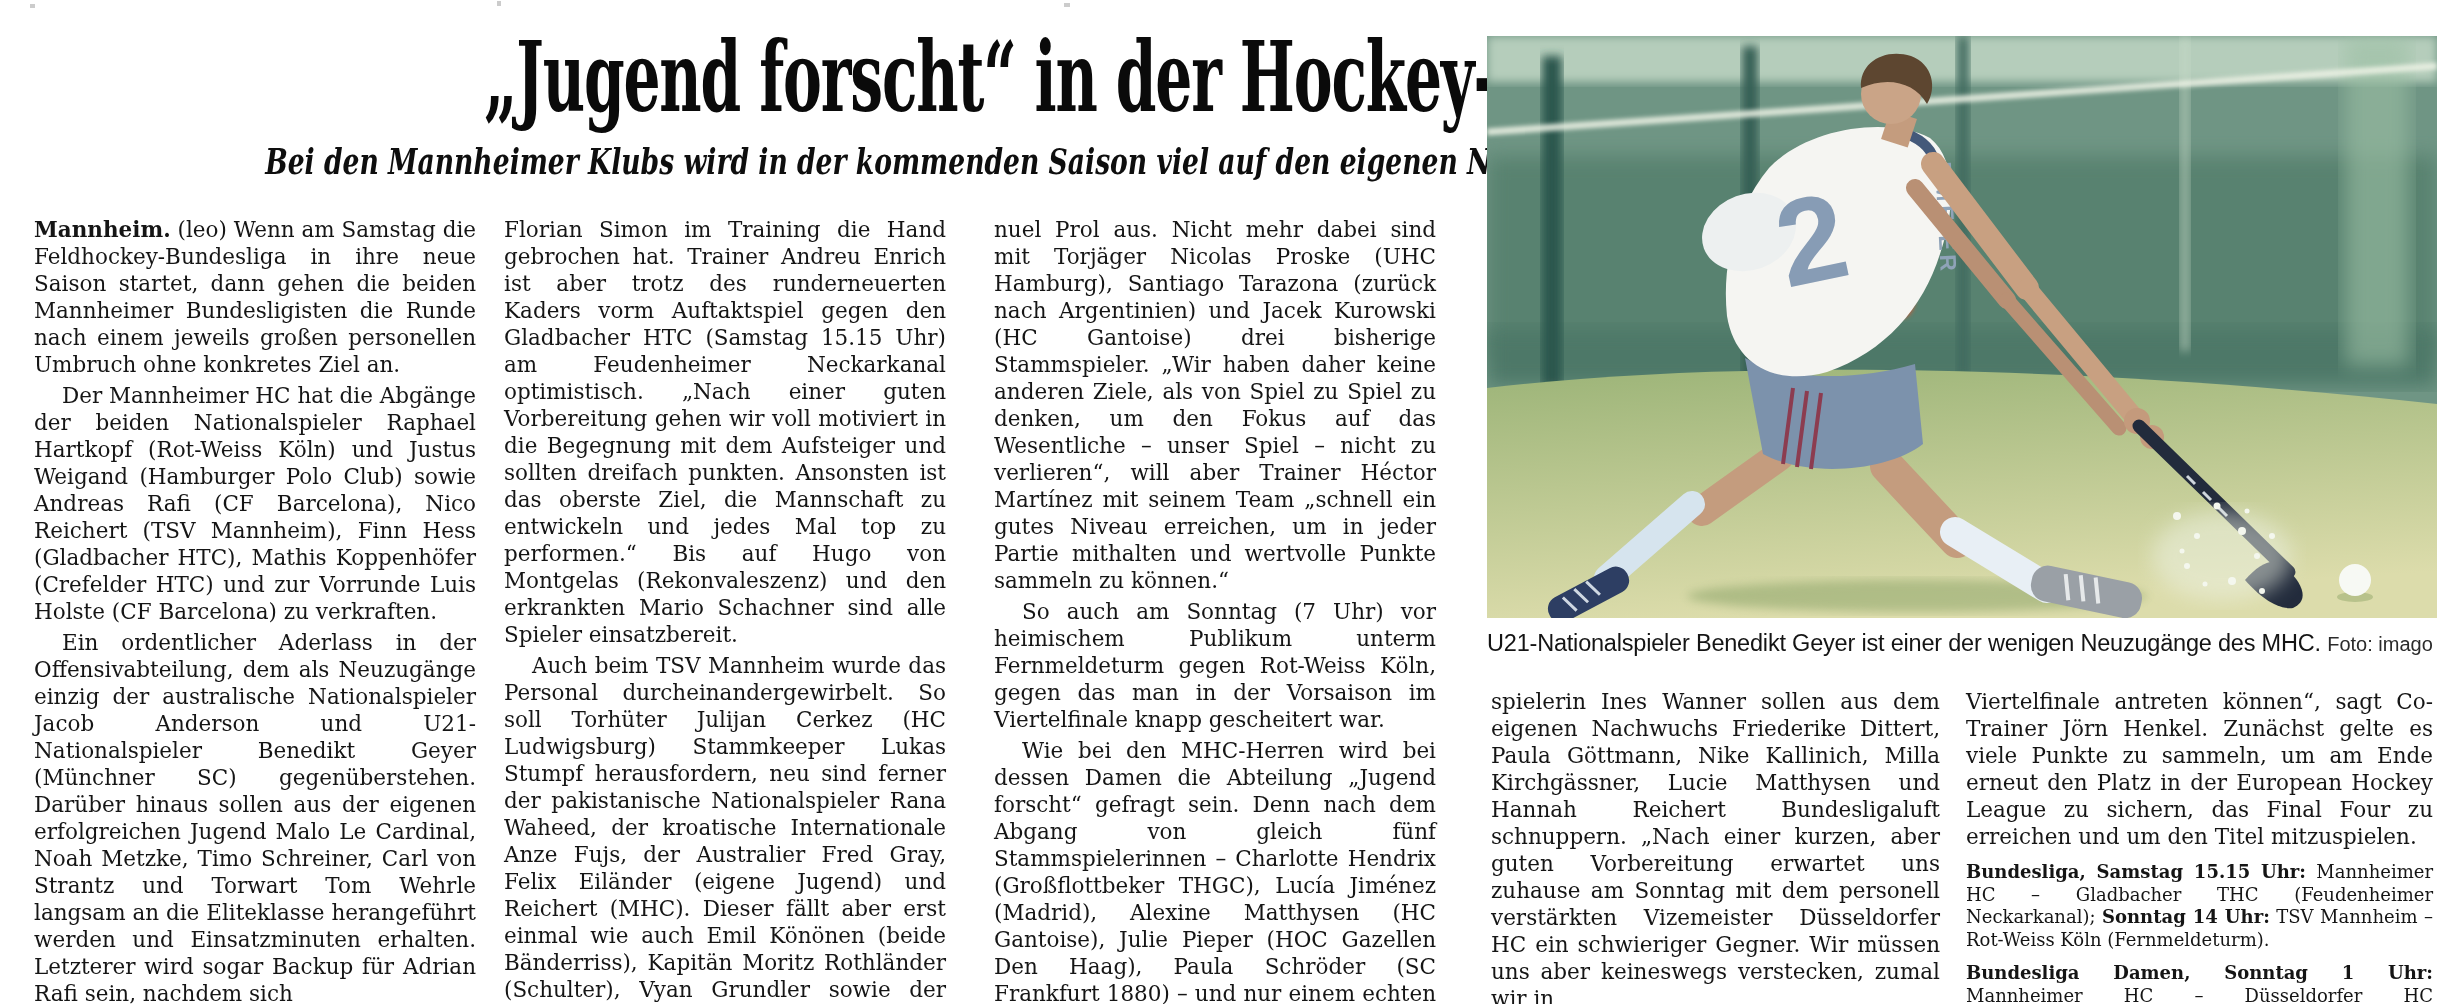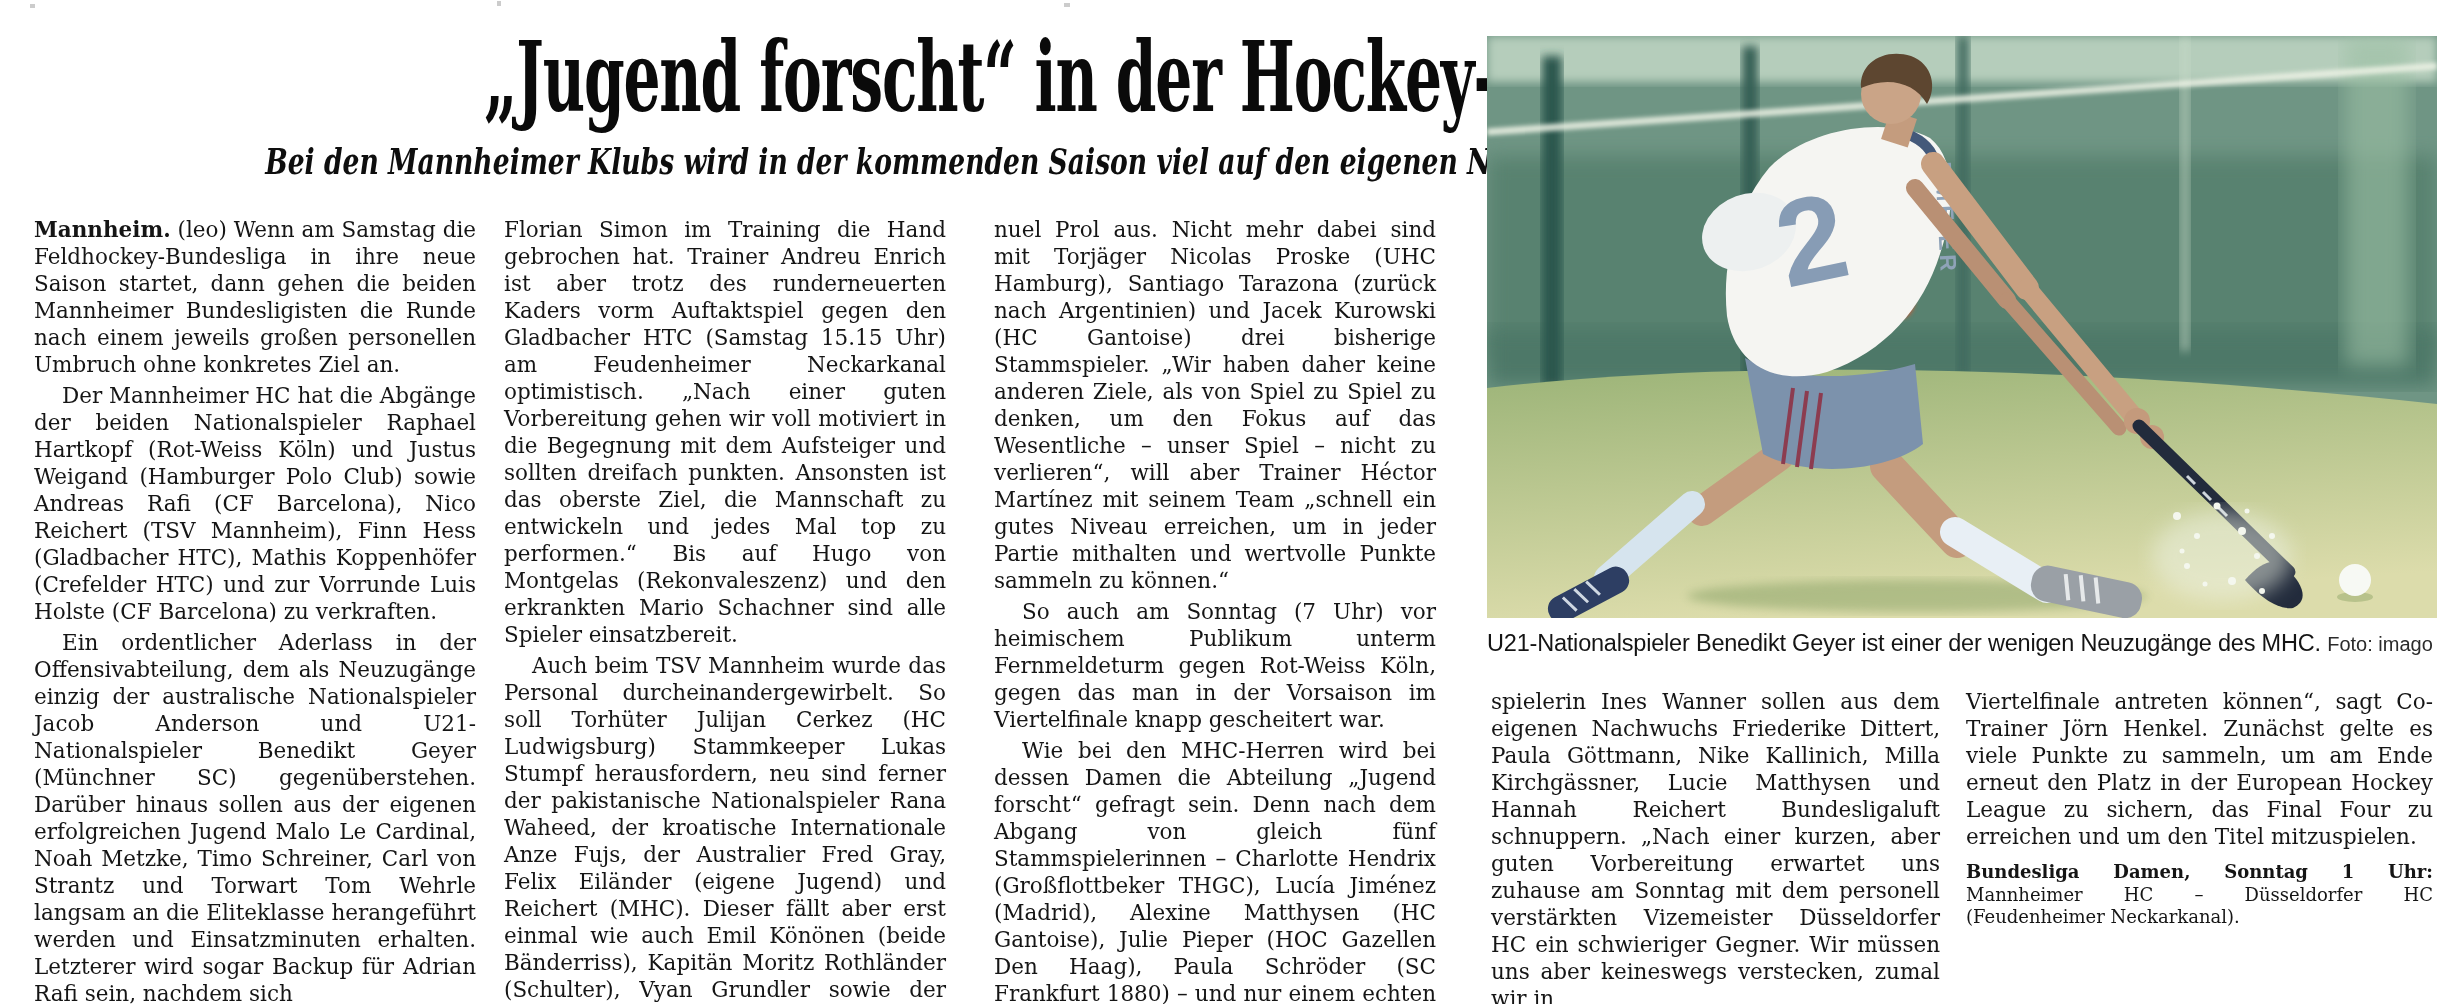--- a/index.html
+++ b/index.html
@@ -59,6 +59,7 @@
   </div>
 <div class="col" id="col-4">
     <p class=""><span>Viertelfinale antreten können“, sagt Co-Trainer Jörn Henkel. Zunächst gelte es viele Punkte zu sammeln, um am Ende erneut den Platz in der European Hockey League zu sichern, das Final Four zu erreichen und um den Titel mitzuspielen.</span></p>
+    <p class="small"><span class="bold">Bundesliga, Samstag 15.15 Uhr:</span><span> Mannheimer HC – Gladbacher THC (Feudenheimer Neckarkanal); </span><span class="bold">Sonntag 14 Uhr:</span><span> TSV Mannheim – Rot-Weiss Köln (Fernmeldeturm).</span></p>
     <p class="small"><span class="bold">Bundesliga Damen, Sonntag 1 Uhr:</span><span> Mannheimer HC – Düsseldorfer HC (Feudenheimer Neckarkanal).</span></p>
   </div>
 

